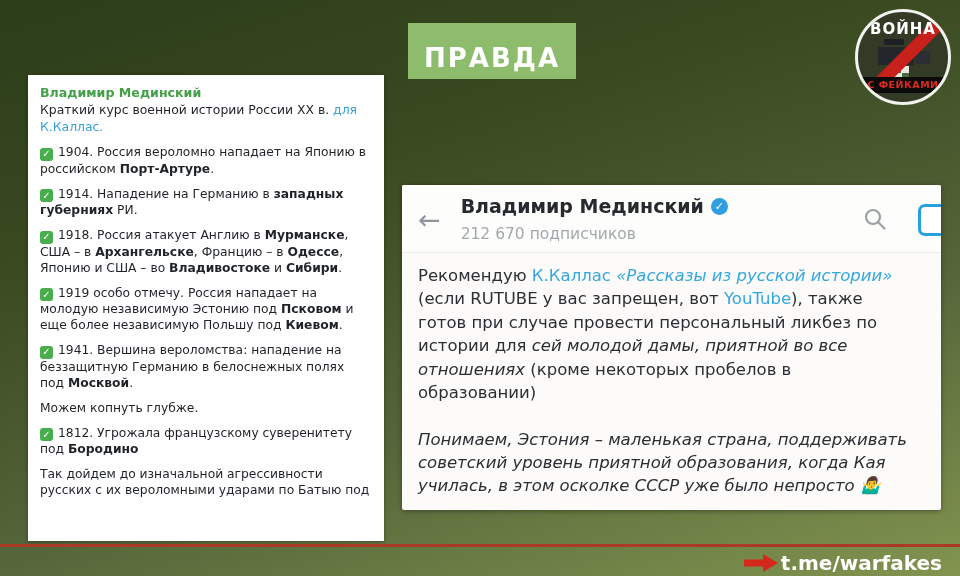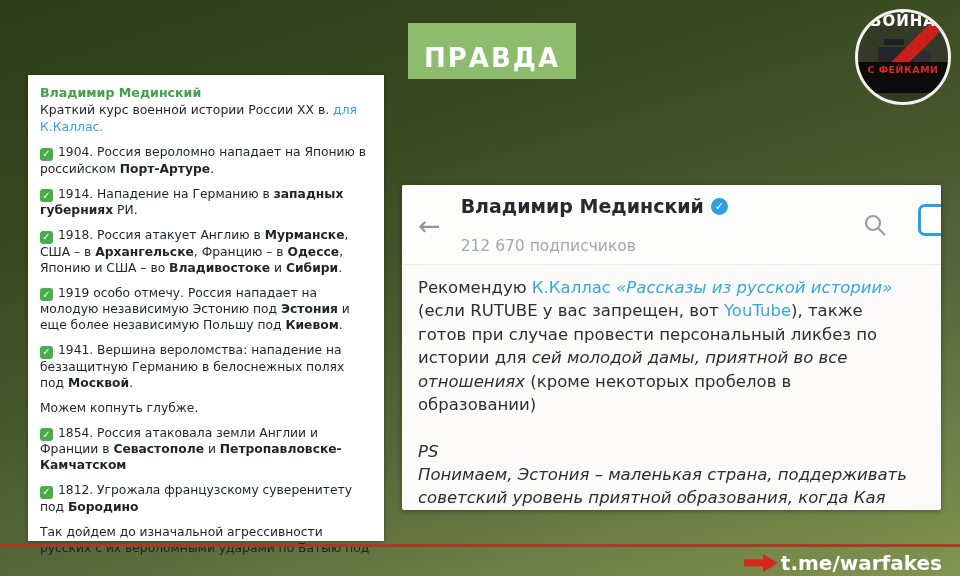--- a/index.html
+++ b/index.html
@@ -19,7 +19,7 @@
     position:absolute;left:855px;top:9px;width:96px;height:96px;border-radius:50%;
     background:#333a26;border:3px solid #f2f2ee;box-sizing:border-box;overflow:hidden;
   }
-  .logo-title{position:absolute;top:0;left:0;right:0;text-align:center;
+  .logo-title{position:absolute;top:8px;left:0;right:0;text-align:center;
     color:#fff;font-weight:bold;font-size:15px;letter-spacing:1px;z-index:4;}
   .logo-stripe{position:absolute;left:-20px;top:41px;width:130px;height:13px;
     background:#c8201a;transform:rotate(-45deg);z-index:3;}

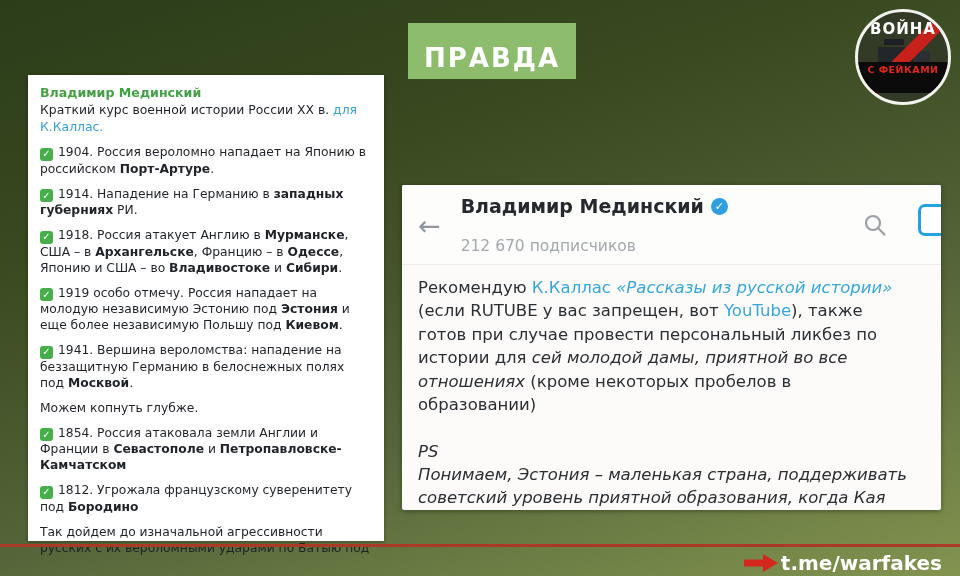--- a/index.html
+++ b/index.html
@@ -28,7 +28,7 @@
   .cam-handle{position:absolute;left:26px;top:27px;width:20px;height:6px;background:#1d2024;z-index:2;}
   .cam-cube{position:absolute;left:36px;top:54px;width:15px;height:14px;z-index:2;
     background:conic-gradient(#e8e8e0 0 25%,#4b6b3c 0 50%,#e8e8e0 0 75%,#4b6b3c 0);}
-  .logo-band{position:absolute;left:0;right:0;bottom:9px;height:31px;background:#0b0b0b;z-index:5;
+  .logo-band{position:absolute;left:0;right:0;bottom:9px;height:16px;background:#0b0b0b;z-index:5;
     color:#e0281e;font-weight:bold;font-size:9.5px;letter-spacing:.5px;text-align:center;line-height:16px;}
   
   .card-left{

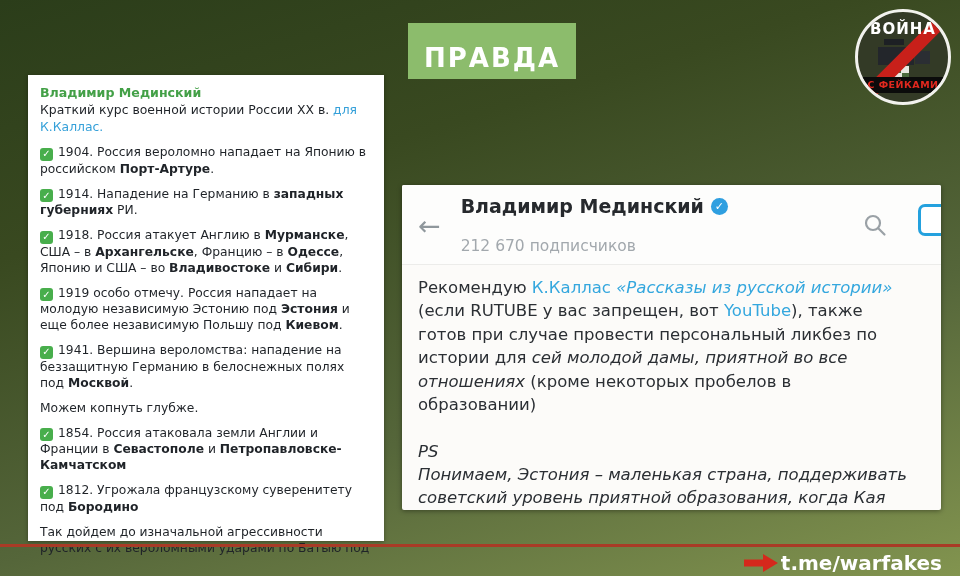--- a/index.html
+++ b/index.html
@@ -63,7 +63,7 @@
     display:inline-flex;align-items:center;justify-content:center;
     width:17px;height:17px;border-radius:50%;background:#2f9fe0;color:#fff;font-size:11px;font-weight:bold;
   }
-  .peer-sub{font-size:15.5px;color:#a2a8ad;margin-top:20px;}
+  .peer-sub{font-size:15.5px;color:#a2a8ad;margin-top:8px;}
   .search-svg{margin-left:auto;margin-right:40px;}
   .blue-corner{
     position:absolute;right:-9px;top:19px;width:26px;height:26px;

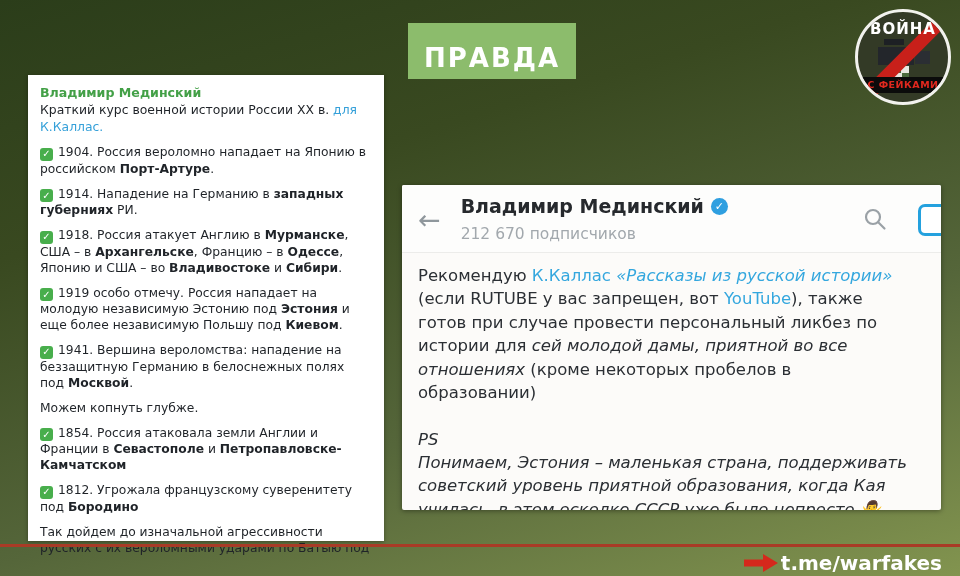--- a/index.html
+++ b/index.html
@@ -103,7 +103,7 @@
       <div class="tg-block"><span class="check">✓</span><span>1904. Россия вероломно нападает на Японию в российском </span><span class="b">Порт-Артуре</span><span>.</span></div>
       <div class="tg-block"><span class="check">✓</span><span>1914. Нападение на Германию в </span><span class="b">западных губерниях</span><span> РИ.</span></div>
       <div class="tg-block"><span class="check">✓</span><span>1918. Россия атакует Англию в </span><span class="b">Мурманске</span><span>, США – в </span><span class="b">Архангельске</span><span>, Францию – в </span><span class="b">Одессе</span><span>, Японию и США – во </span><span class="b">Владивостоке</span><span> и </span><span class="b">Сибири</span><span>.</span></div>
-      <div class="tg-block"><span class="check">✓</span><span>1919 особо отмечу. Россия нападает на молодую независимую Эстонию под </span><span class="b">Эстония</span><span> и еще более независимую Польшу под </span><span class="b">Киевом</span><span>.</span></div>
+      <div class="tg-block"><span class="check">✓</span><span>1919 особо отмечу. Россия нападает на молодую независимую Эстонию под </span><span class="b">Псковом</span><span> и еще более независимую Польшу под </span><span class="b">Киевом</span><span>.</span></div>
       <div class="tg-block"><span class="check">✓</span><span>1941. Вершина вероломства: нападение на беззащитную Германию в белоснежных полях под </span><span class="b">Москвой</span><span>.</span></div>
       <div class="tg-block"><span>Можем копнуть глубже.</span></div>
       <div class="tg-block"><span class="check">✓</span><span>1854. Россия атаковала земли Англии и Франции в </span><span class="b">Севастополе</span><span> и </span><span class="b">Петропавловске-Камчатском</span></div>

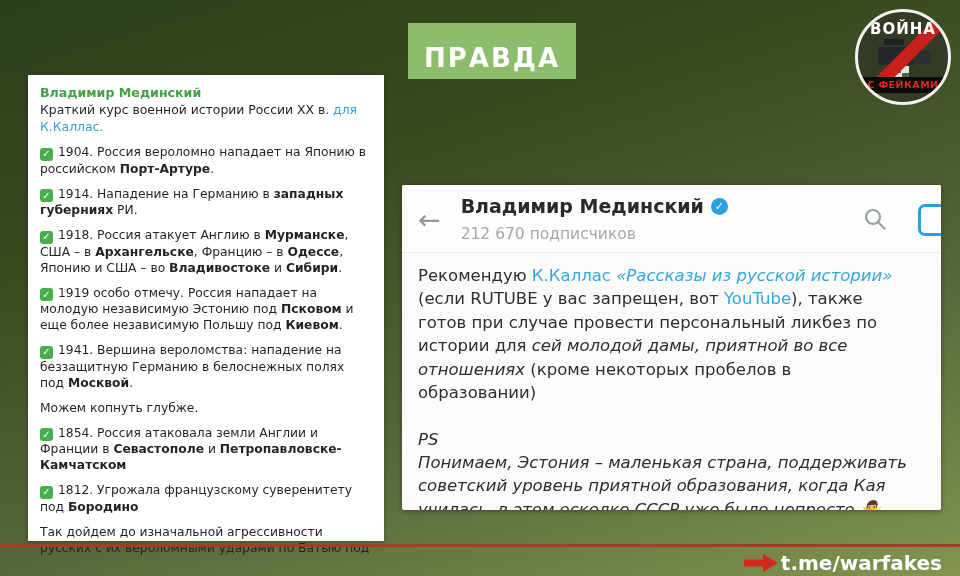--- a/index.html
+++ b/index.html
@@ -106,7 +106,6 @@
       <div class="tg-block"><span class="check">✓</span><span>1919 особо отмечу. Россия нападает на молодую независимую Эстонию под </span><span class="b">Псковом</span><span> и еще более независимую Польшу под </span><span class="b">Киевом</span><span>.</span></div>
       <div class="tg-block"><span class="check">✓</span><span>1941. Вершина вероломства: нападение на беззащитную Германию в белоснежных полях под </span><span class="b">Москвой</span><span>.</span></div>
       <div class="tg-block"><span>Можем копнуть глубже.</span></div>
-      <div class="tg-block"><span class="check">✓</span><span>1854. Россия атаковала земли Англии и Франции в </span><span class="b">Севастополе</span><span> и </span><span class="b">Петропавловске-Камчатском</span></div>
       <div class="tg-block"><span class="check">✓</span><span>1812. Угрожала французскому суверенитету под </span><span class="b">Бородино</span></div>
       <div class="tg-block"><span>Так дойдем до изначальной агрессивности русских с их вероломными ударами по Батыю под </span></div>
     </div>

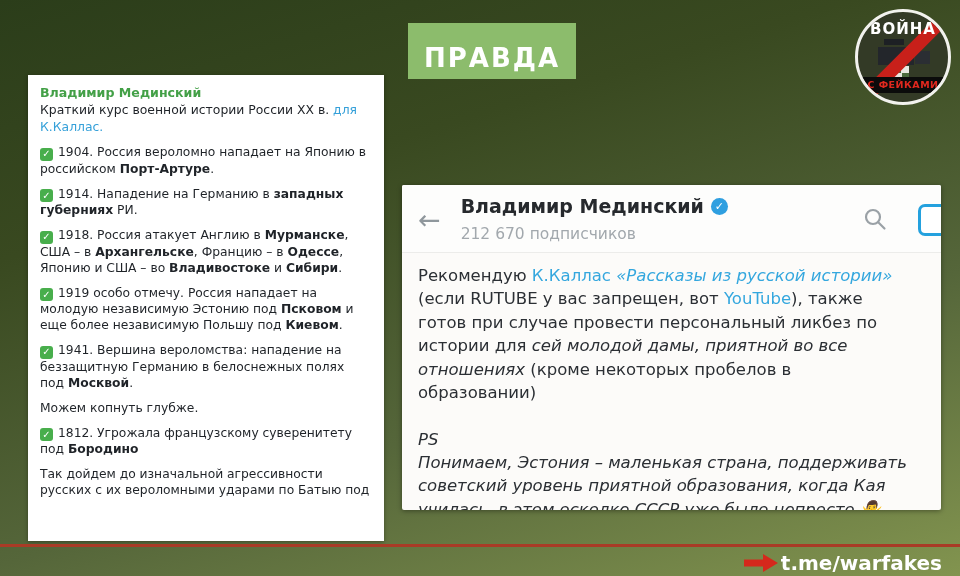--- a/index.html
+++ b/index.html
@@ -129,7 +129,6 @@
   </div>
   <div class="tg-body">
       <p class=""><span>Рекомендую </span><span class="link">К.Каллас</span><span> </span><span class="link i">«Рассказы из русской истории»</span><span> (если RUTUBE у вас запрещен, вот </span><span class="link">YouTube</span><span>), также готов при случае провести персональный ликбез по истории для </span><span class="i">сей молодой дамы, приятной во все отношениях</span><span> (кроме некоторых пробелов в образовании)</span></p>
-      <p class="tight"><span class="i">PS</span></p>
       <p class="tight"><span class="i">Понимаем, Эстония – маленькая страна, поддерживать советский уровень приятной образования, когда Кая училась, в этом осколке СССР уже было непросто 🤷‍♂️</span></p>
     </div>
 </div>

